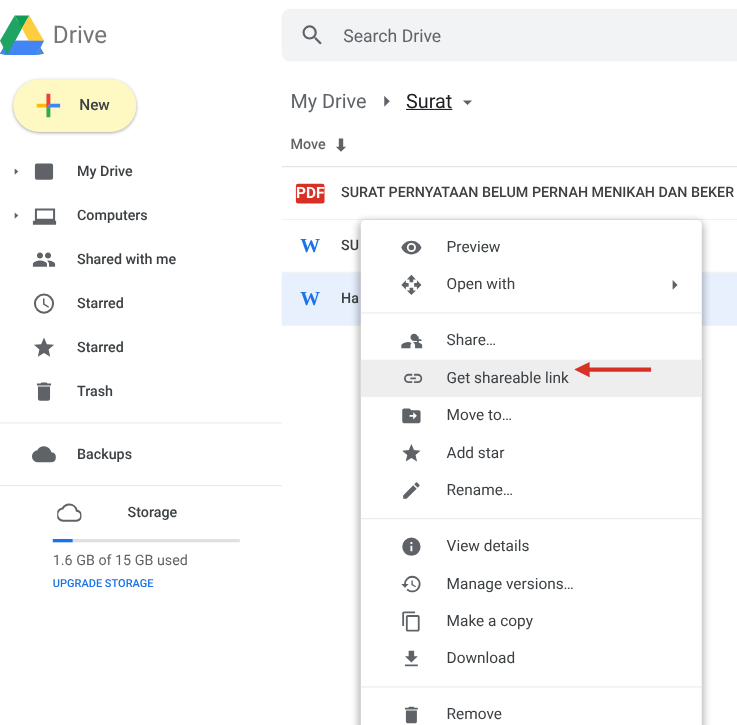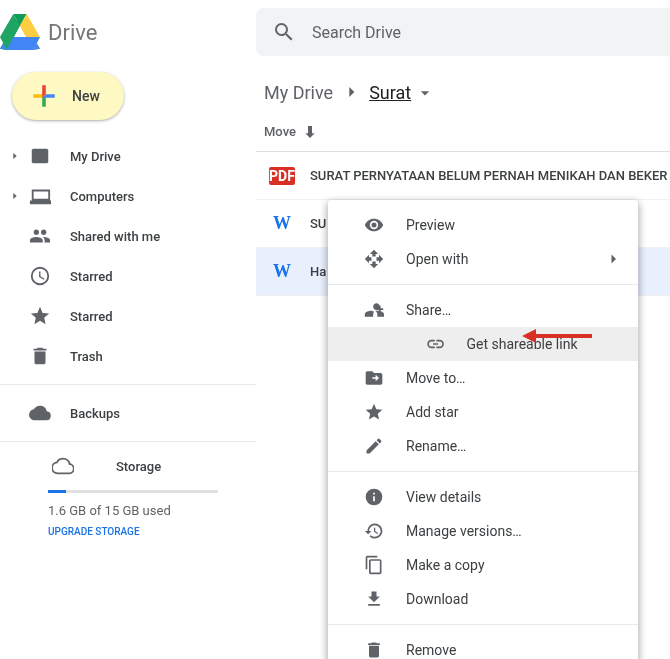--- a/index.html
+++ b/index.html
@@ -39,7 +39,7 @@
   .ctx .mi { display:flex; align-items:center; height:34px; padding-left:36px; cursor:pointer; position:relative;}
   .ctx .mi .mic { width:20px; height:20px; fill:#5f6368; display:flex; align-items:center; justify-content:center;}
   .ctx .mi .mil { margin-left:22px; font-size:14px; color:#3c4043;}
-  .ctx .mi.hl { background:#eeeeee;justify-content:center; }
+  .ctx .mi.hl { background:#eeeeee; }
   .ctx .mi .sub { position:absolute; right:16px; fill:#5f6368;}
   .ctx .sep { height:1px; background:#e8eaed; margin:8px 0;}
   .arrow { position:absolute; left:522px; top:326px; }

